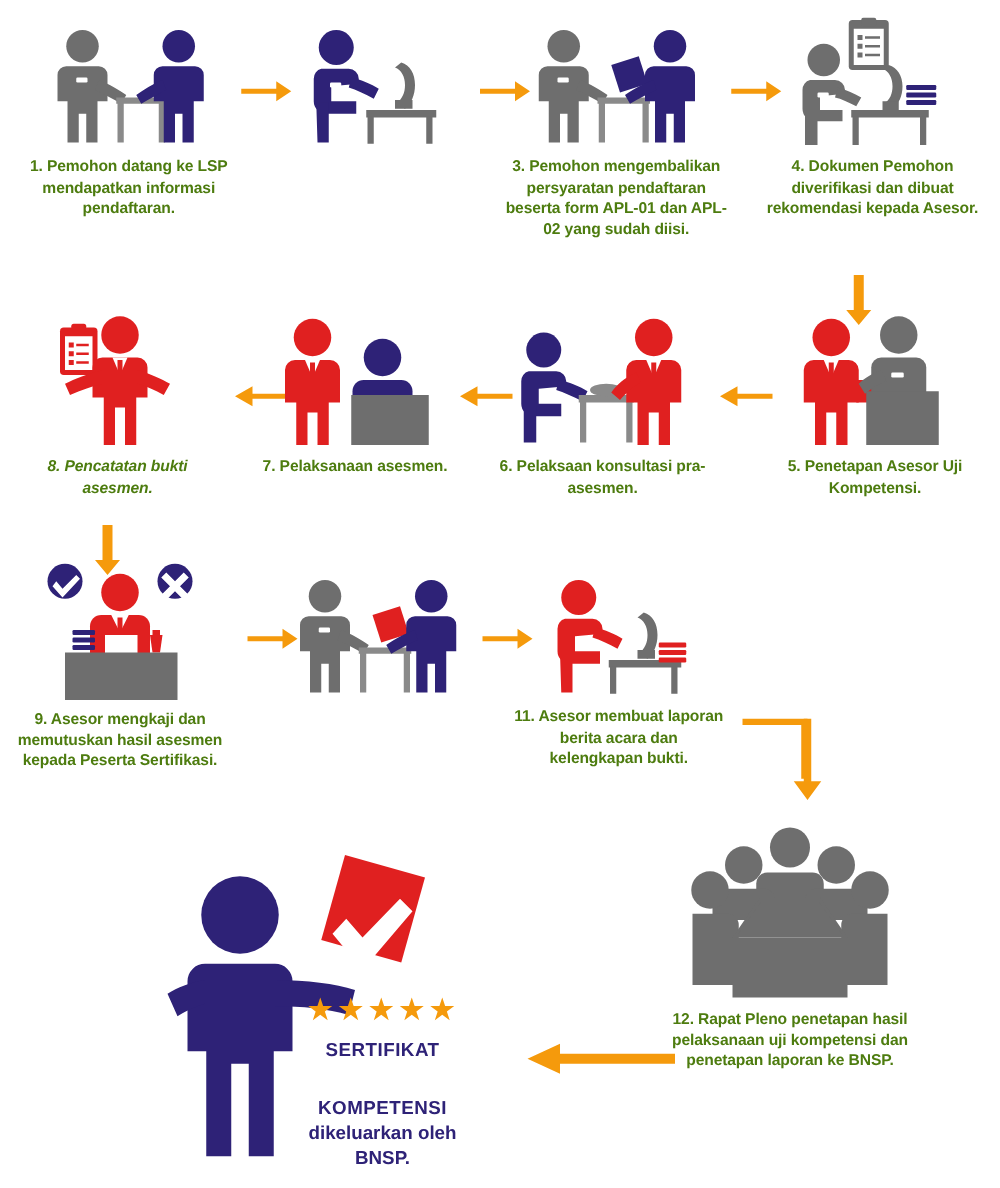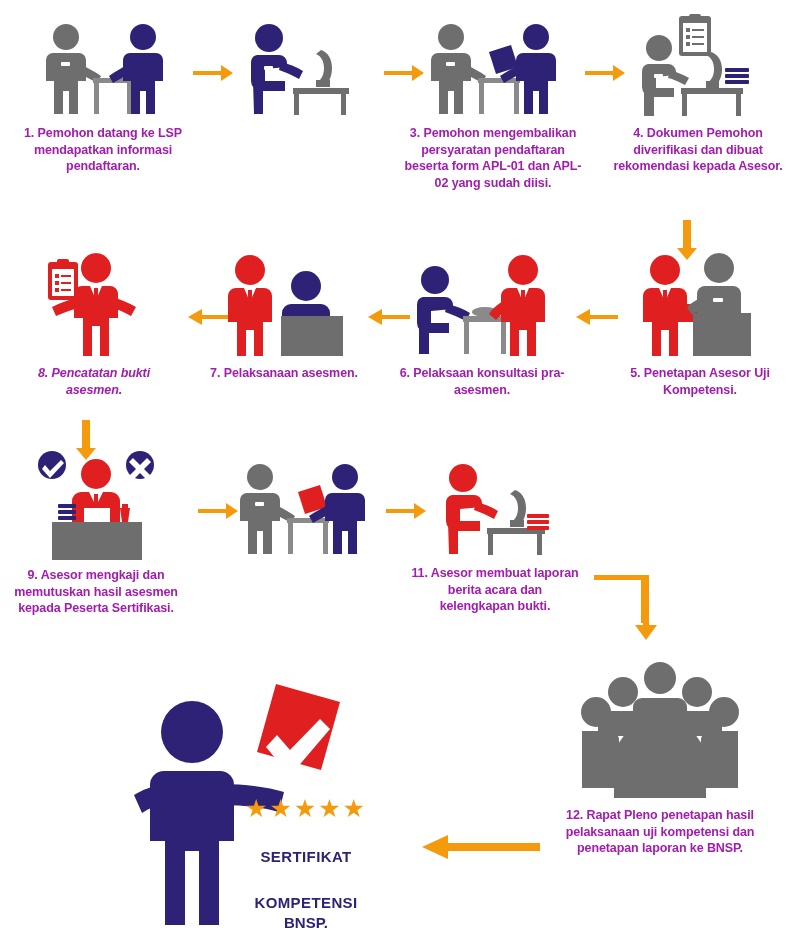--- a/index.html
+++ b/index.html
@@ -15,7 +15,7 @@
   .step { position: absolute; text-align: center; }
   .icon-box { display: flex; align-items: flex-end; justify-content: center; }
   .caption {
-    color: #a21caf;
+    color: #4d7c0f;
     font-weight: bold;
     font-size: 12.5px;
     line-height: 1.32;

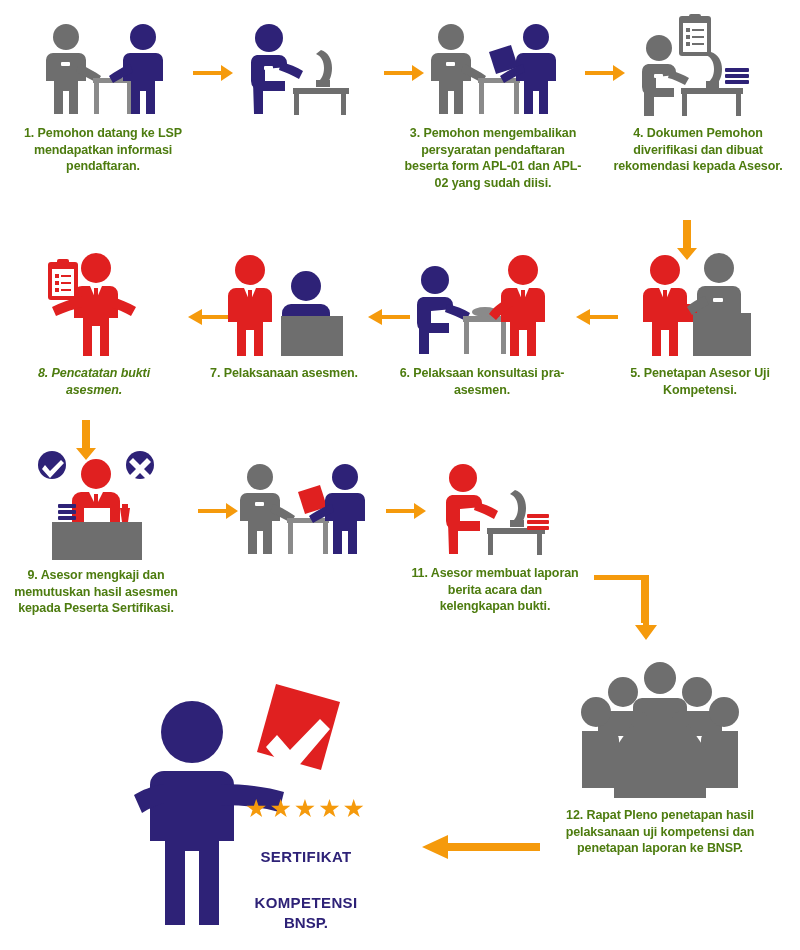--- a/index.html
+++ b/index.html
@@ -390,7 +390,7 @@
     </svg>
   </div>
 
-  <div class="step" style="left:560px; top:660px; width:200px;">
+  <div class="step" style="left:532px; top:660px; width:200px;">
     <div class="icon-box" style="height:140px;">
       <svg width="160" height="140" viewBox="0 0 160 140">
         <g fill="#6e6e6e">

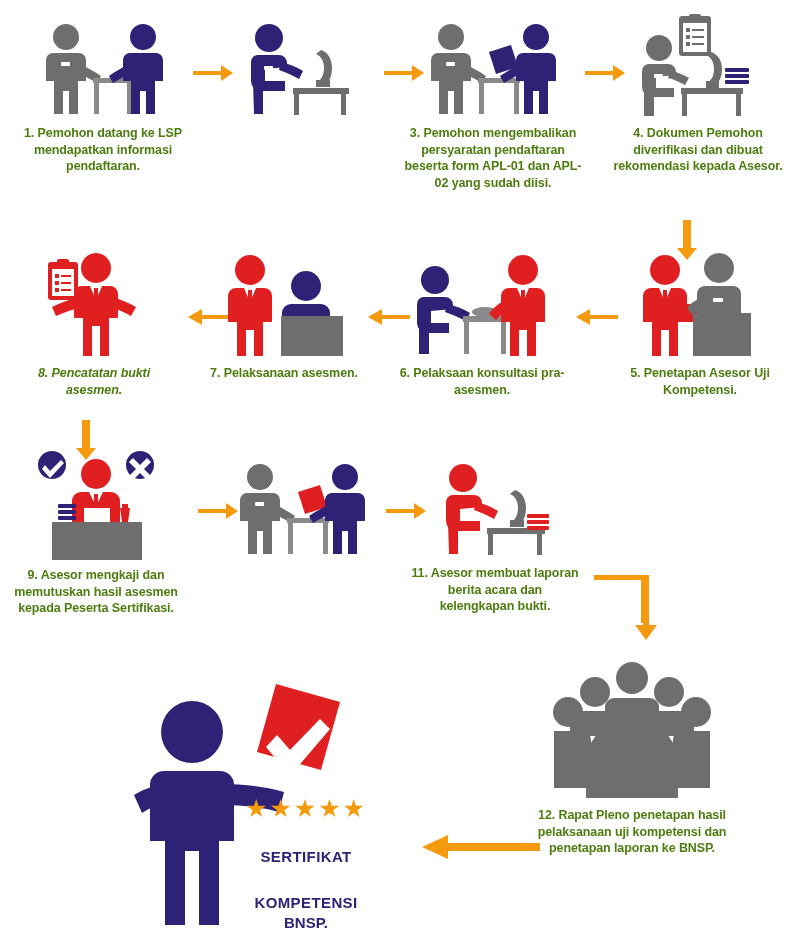--- a/index.html
+++ b/index.html
@@ -435,7 +435,7 @@
       </svg>
       <div style="position:absolute; left:92px; top:124px; width:168px; text-align:center;">
         <div class="stars">★★★★★</div>
-        <div class="cert-text cert-head" style="margin-top:26px;">SERTIFIKAT</div>
+        <div class="cert-text cert-head" style="margin-top:10px;">SERTIFIKAT</div>
         <div class="cert-text cert-head">KOMPETENSI</div>
         <div class="cert-text cert-sub">BNSP.</div>
       </div>

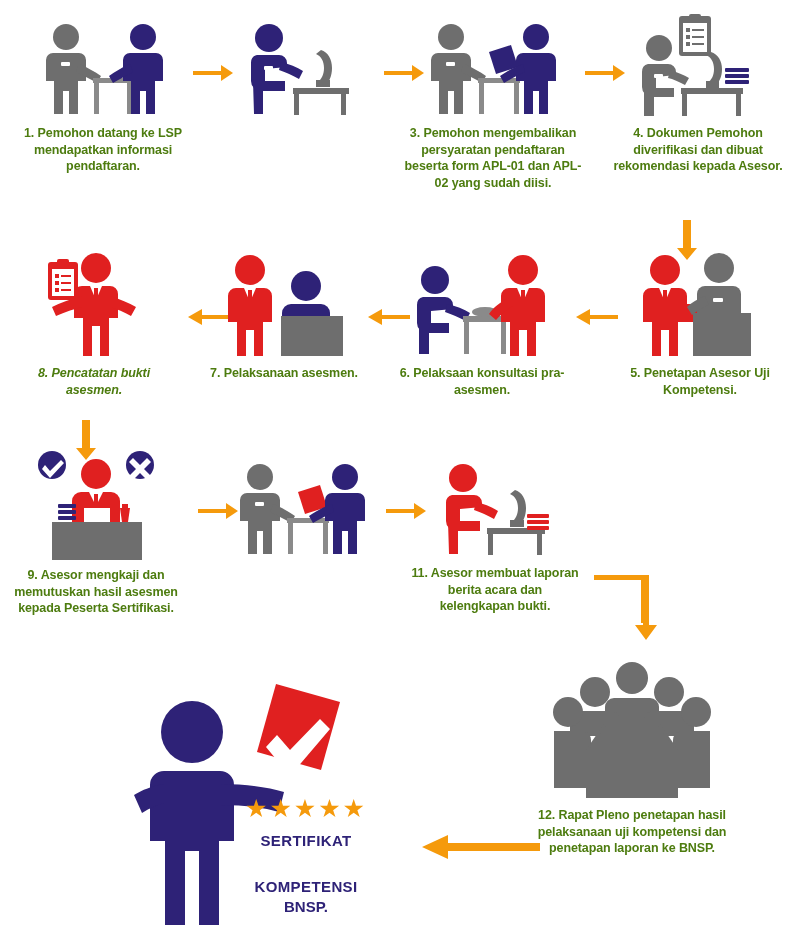--- a/index.html
+++ b/index.html
@@ -437,6 +437,7 @@
         <div class="stars">★★★★★</div>
         <div class="cert-text cert-head" style="margin-top:10px;">SERTIFIKAT</div>
         <div class="cert-text cert-head">KOMPETENSI</div>
+        <div class="cert-text cert-sub">dikeluarkan oleh</div>
         <div class="cert-text cert-sub">BNSP.</div>
       </div>
     </div>

